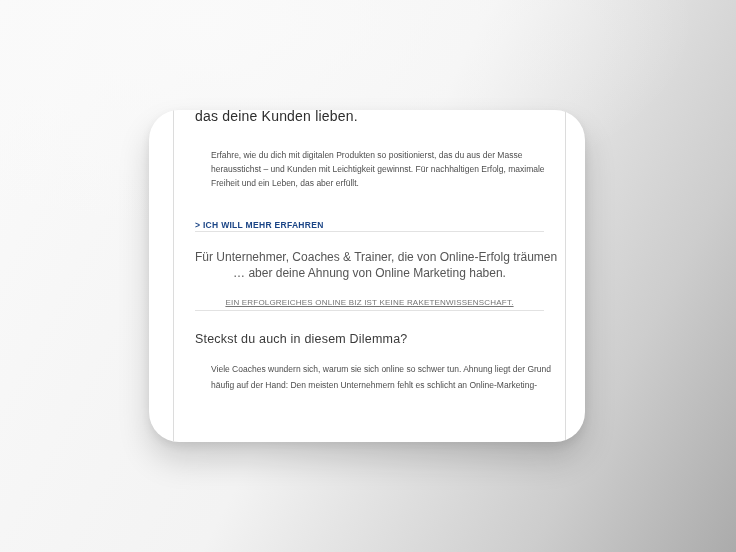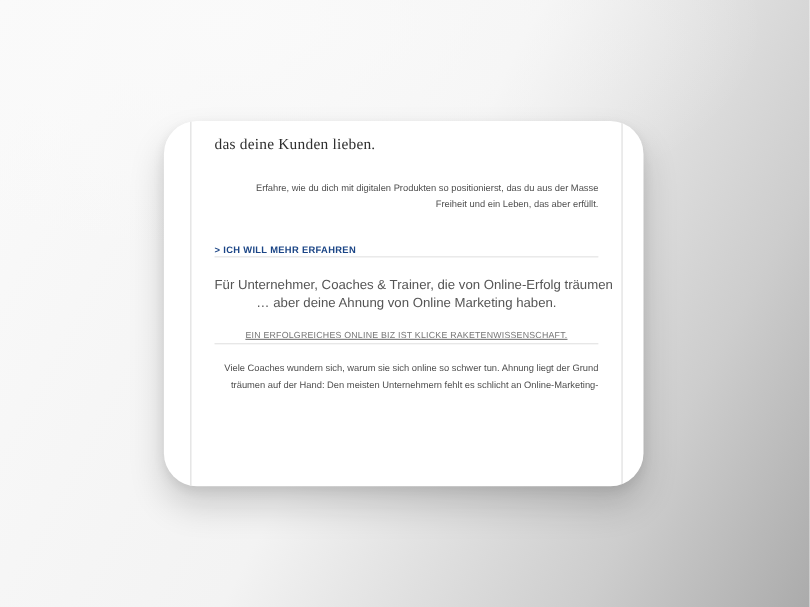--- a/index.html
+++ b/index.html
@@ -37,10 +37,9 @@
   }
 
   .h1-clip {
-    margin: 16px 0 0 0;
+    margin: 0 0 0 0;
     height: 14px;
     overflow: hidden;
-    font-family: Liberation Serif, serif;
   }
   .h1-clip .h1-text {
     font-size: 14px;

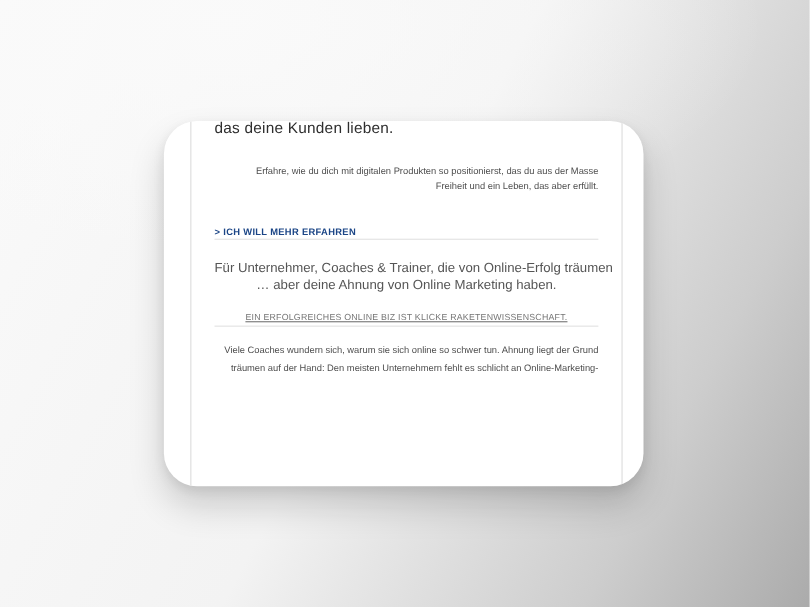--- a/index.html
+++ b/index.html
@@ -50,7 +50,7 @@
     white-space: nowrap;
   }
 
-  .p-lines { margin: 0; text-align: right; }
+  .p-lines { margin: 16px; }
   .p-lines div {
     font-size: 8.5px;
     line-height: 14px;

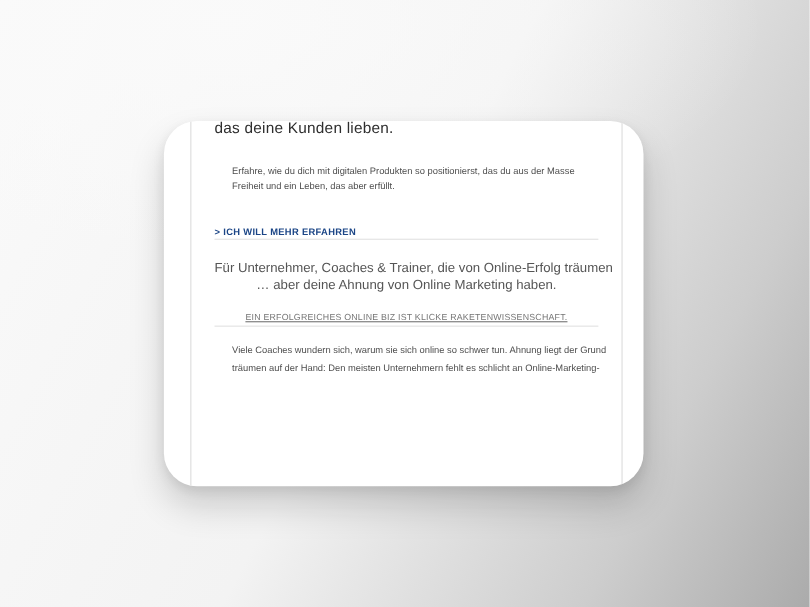--- a/index.html
+++ b/index.html
@@ -132,6 +132,7 @@
 
       <div class="p-lines p-intro">
         <div>Erfahre, wie du dich mit digitalen Produkten so positionierst, das du aus der Masse</div>
+        <div>herausstichst – und Kunden mit Leichtigkeit gewinnst. Für nachhaltigen Erfolg, maximale</div>
         <div>Freiheit und ein Leben, das aber erfüllt.</div>
       </div>
 

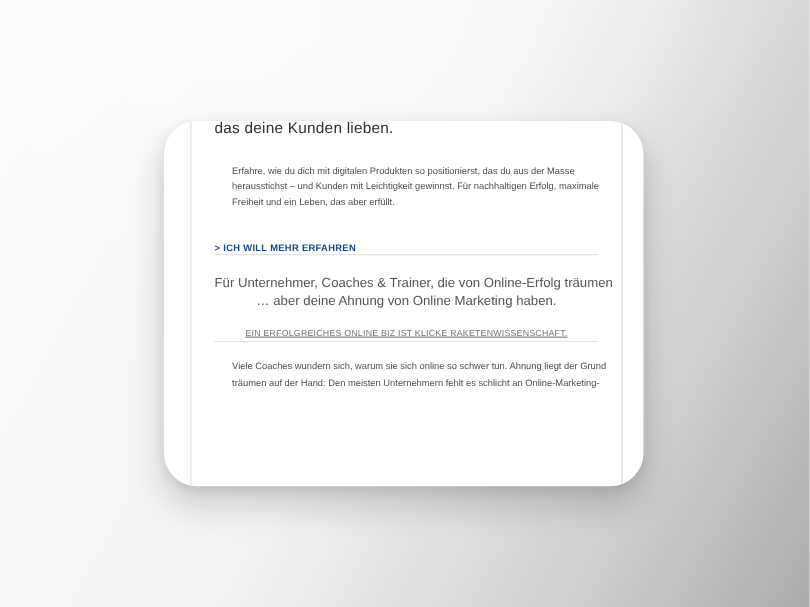--- a/index.html
+++ b/index.html
@@ -146,7 +146,7 @@
       </div>
 
       <a class="under-link">
-        <div>EIN ERFOLGREICHES ONLINE BIZ IST KLICKE RAKETENWISSENSCHAFT.</div>
+        <div>EIN ERFOLGREICHES ONLINE BIZ IST KEINE RAKETENWISSENSCHAFT.</div>
       </a>
 
       <hr class="divider divider-2">

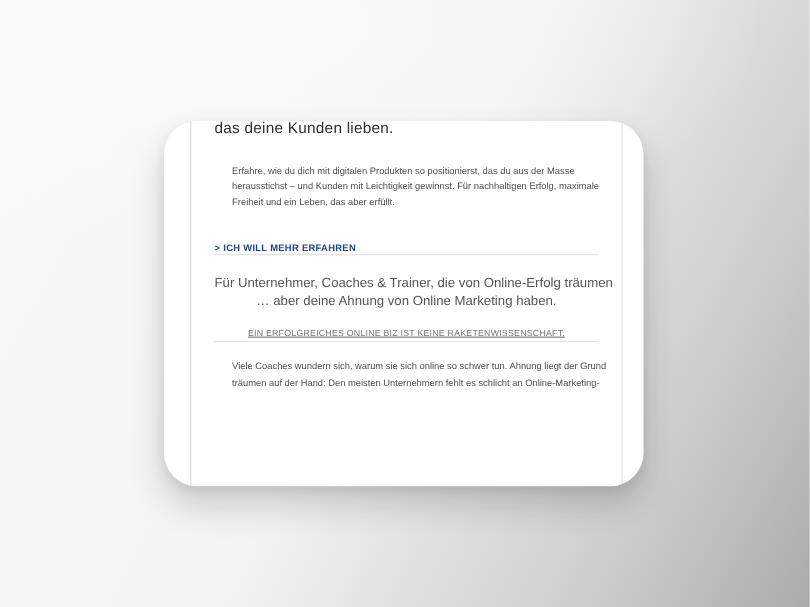--- a/index.html
+++ b/index.html
@@ -151,6 +151,7 @@
 
       <hr class="divider divider-2">
 
+      <h2 class="h2-heading">Steckst du auch in diesem Dilemma?</h2>
 
       <div class="p-lines p-dilemma">
         <div>Viele Coaches wundern sich, warum sie sich online so schwer tun. Ahnung liegt der Grund</div>

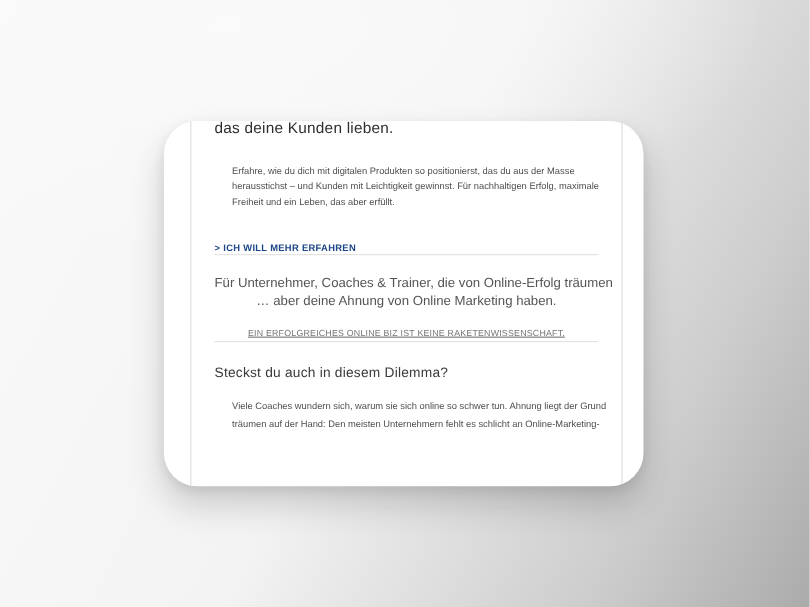--- a/index.html
+++ b/index.html
@@ -155,7 +155,7 @@
 
       <div class="p-lines p-dilemma">
         <div>Viele Coaches wundern sich, warum sie sich online so schwer tun. Ahnung liegt der Grund</div>
-        <div>träumen auf der Hand: Den meisten Unternehmern fehlt es schlicht an Online-Marketing-</div>
+        <div>häufig auf der Hand: Den meisten Unternehmern fehlt es schlicht an Online-Marketing-</div>
       </div>
 
     </div>

